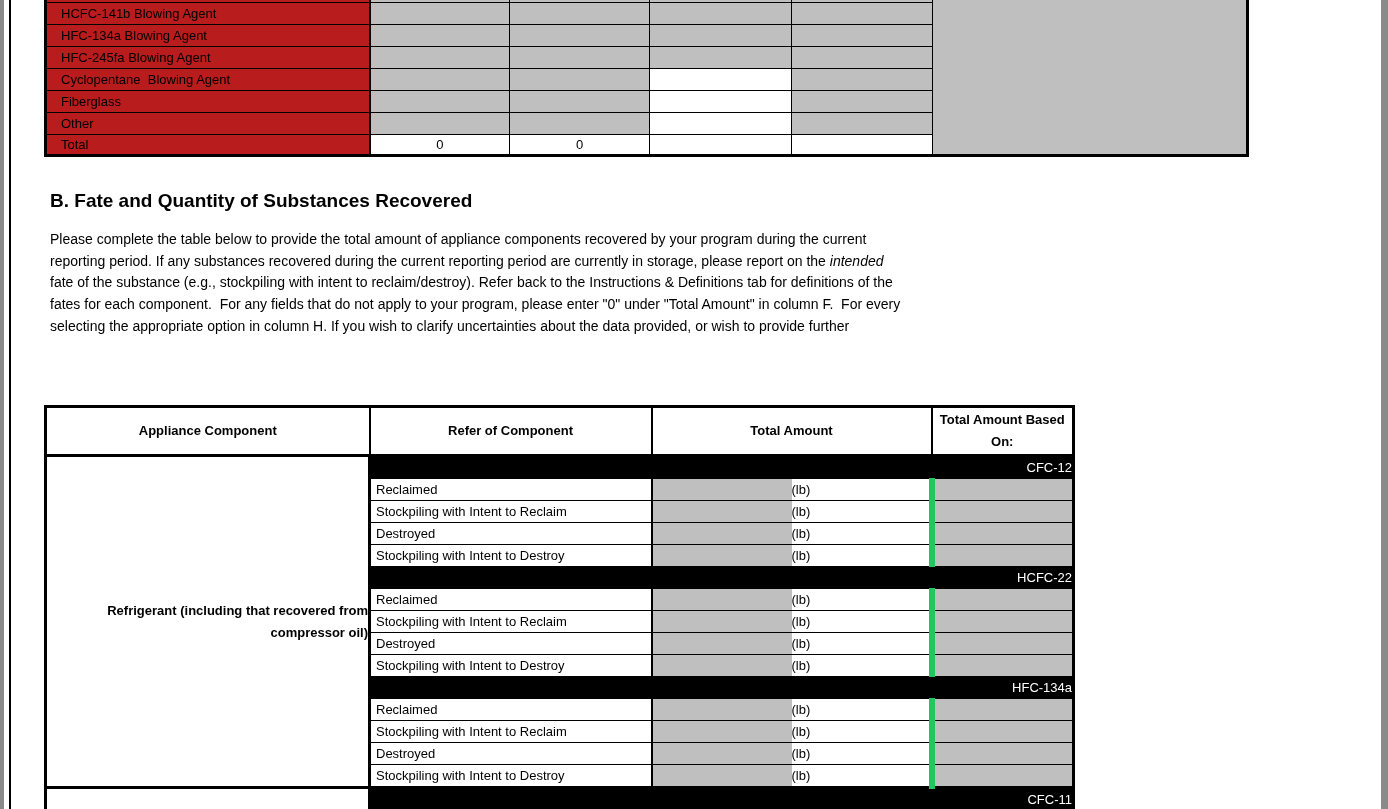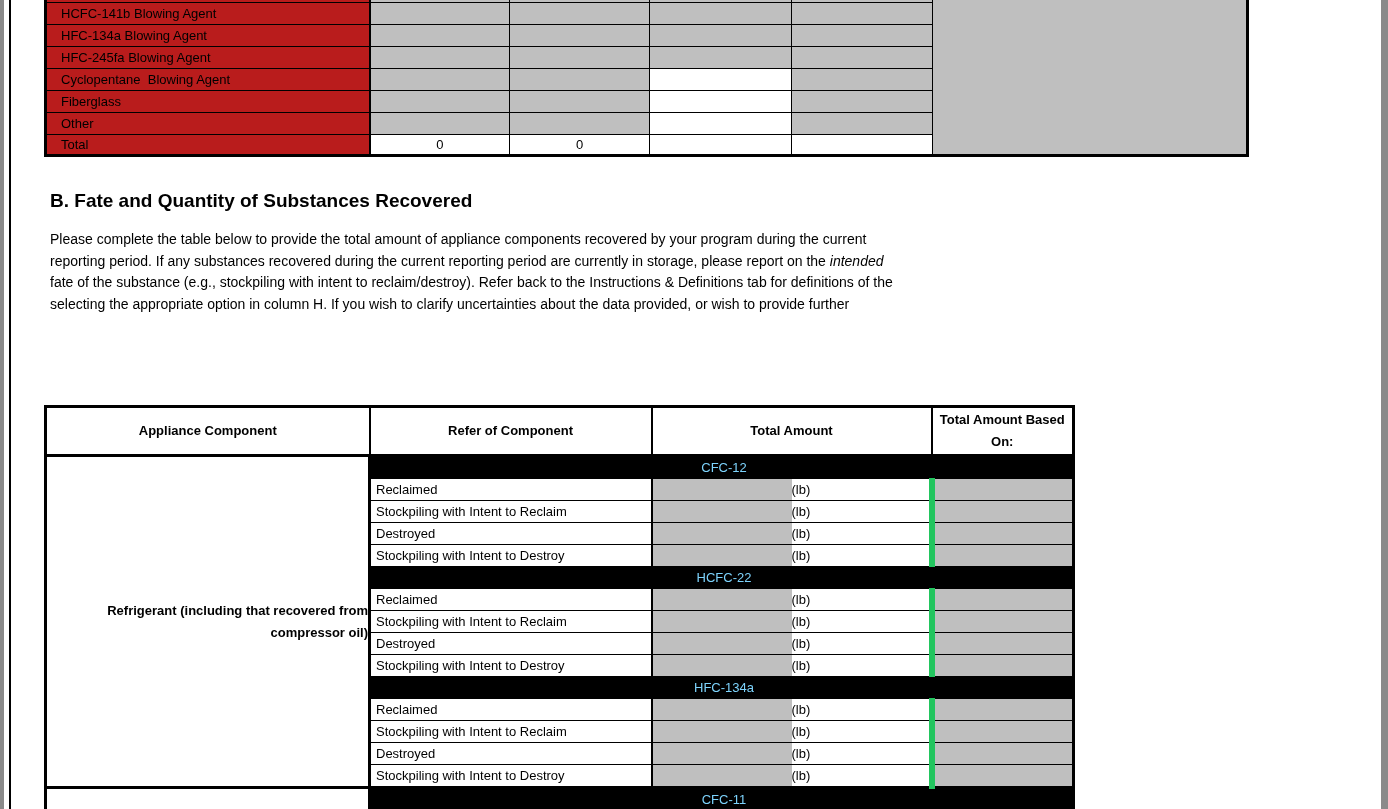--- a/index.html
+++ b/index.html
@@ -149,6 +149,7 @@
     <div class="line"><span>Please complete the table below to provide the total amount of appliance components recovered by your program during the current</span><i></i></div>
     <div class="line"><span>reporting period. If any substances recovered during the current reporting period are currently in storage, please report on the </span><i>intended</i></div>
     <div class="line"><span>fate of the substance (e.g., stockpiling with intent to reclaim/destroy). Refer back to the Instructions &amp; Definitions tab for definitions of the</span><i></i></div>
+    <div class="line"><span>fates for each component.&nbsp; For any fields that do not apply to your program, please enter "0" under "Total Amount" in column F.&nbsp; For every</span><i></i></div>
     <div class="line"><span>selecting the appropriate option in column H. If you wish to clarify uncertainties about the data provided, or wish to provide further</span><i></i></div>
   </div>
 

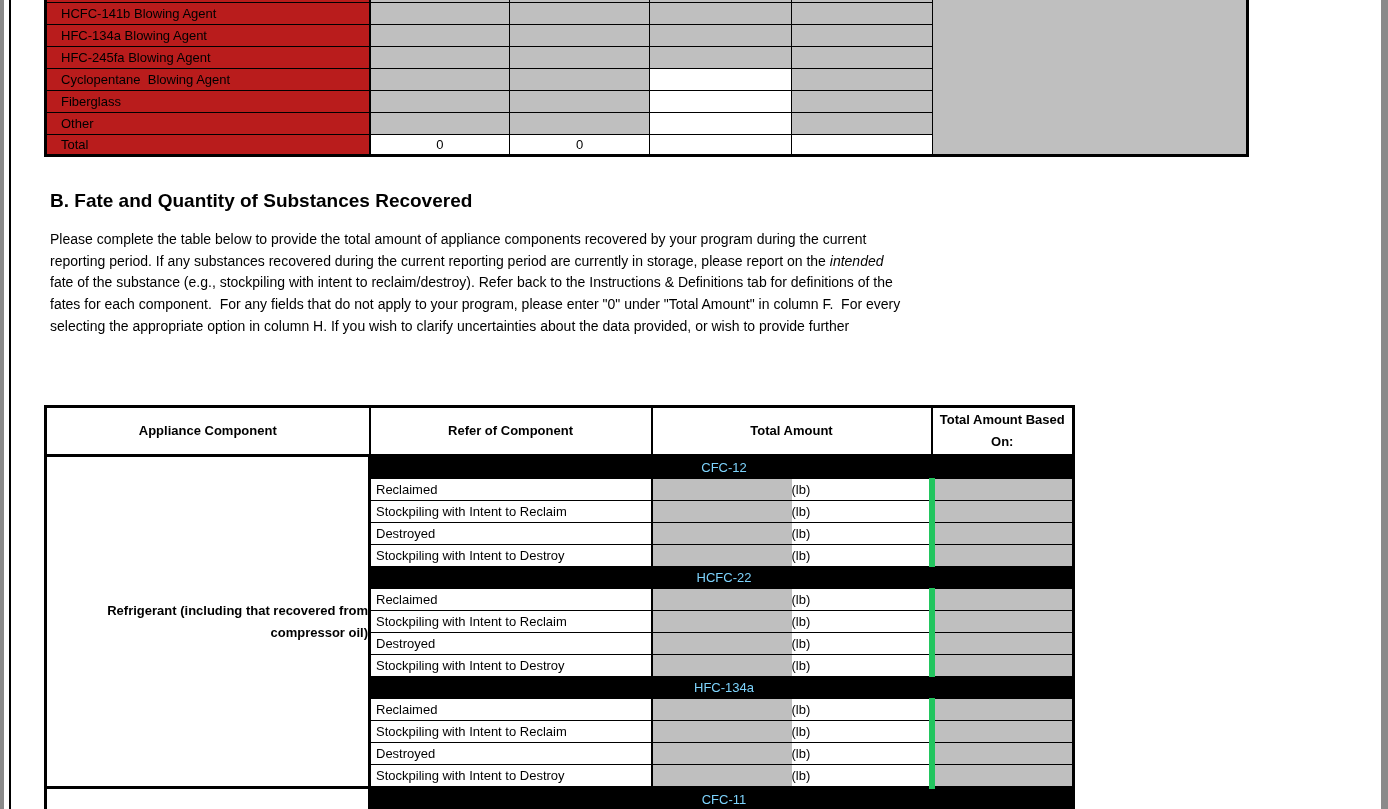--- a/index.html
+++ b/index.html
@@ -56,7 +56,7 @@
     text-align: right; font-weight: bold; line-height: 22px; background: #fff;
   }
   .lower-table td.secbar {
-    background: #000; color: #7dd3fc; text-align: center; padding-left: 5px;
+    background: #000; color: #ffffff; text-align: right; padding-left: 5px;
   }
   .lower-table td.fate { text-align: left; padding-left: 5px; border-right: 2px solid #000; }
   .lower-table td.amt { border-left: 2px solid #000; border-right: 0; }

